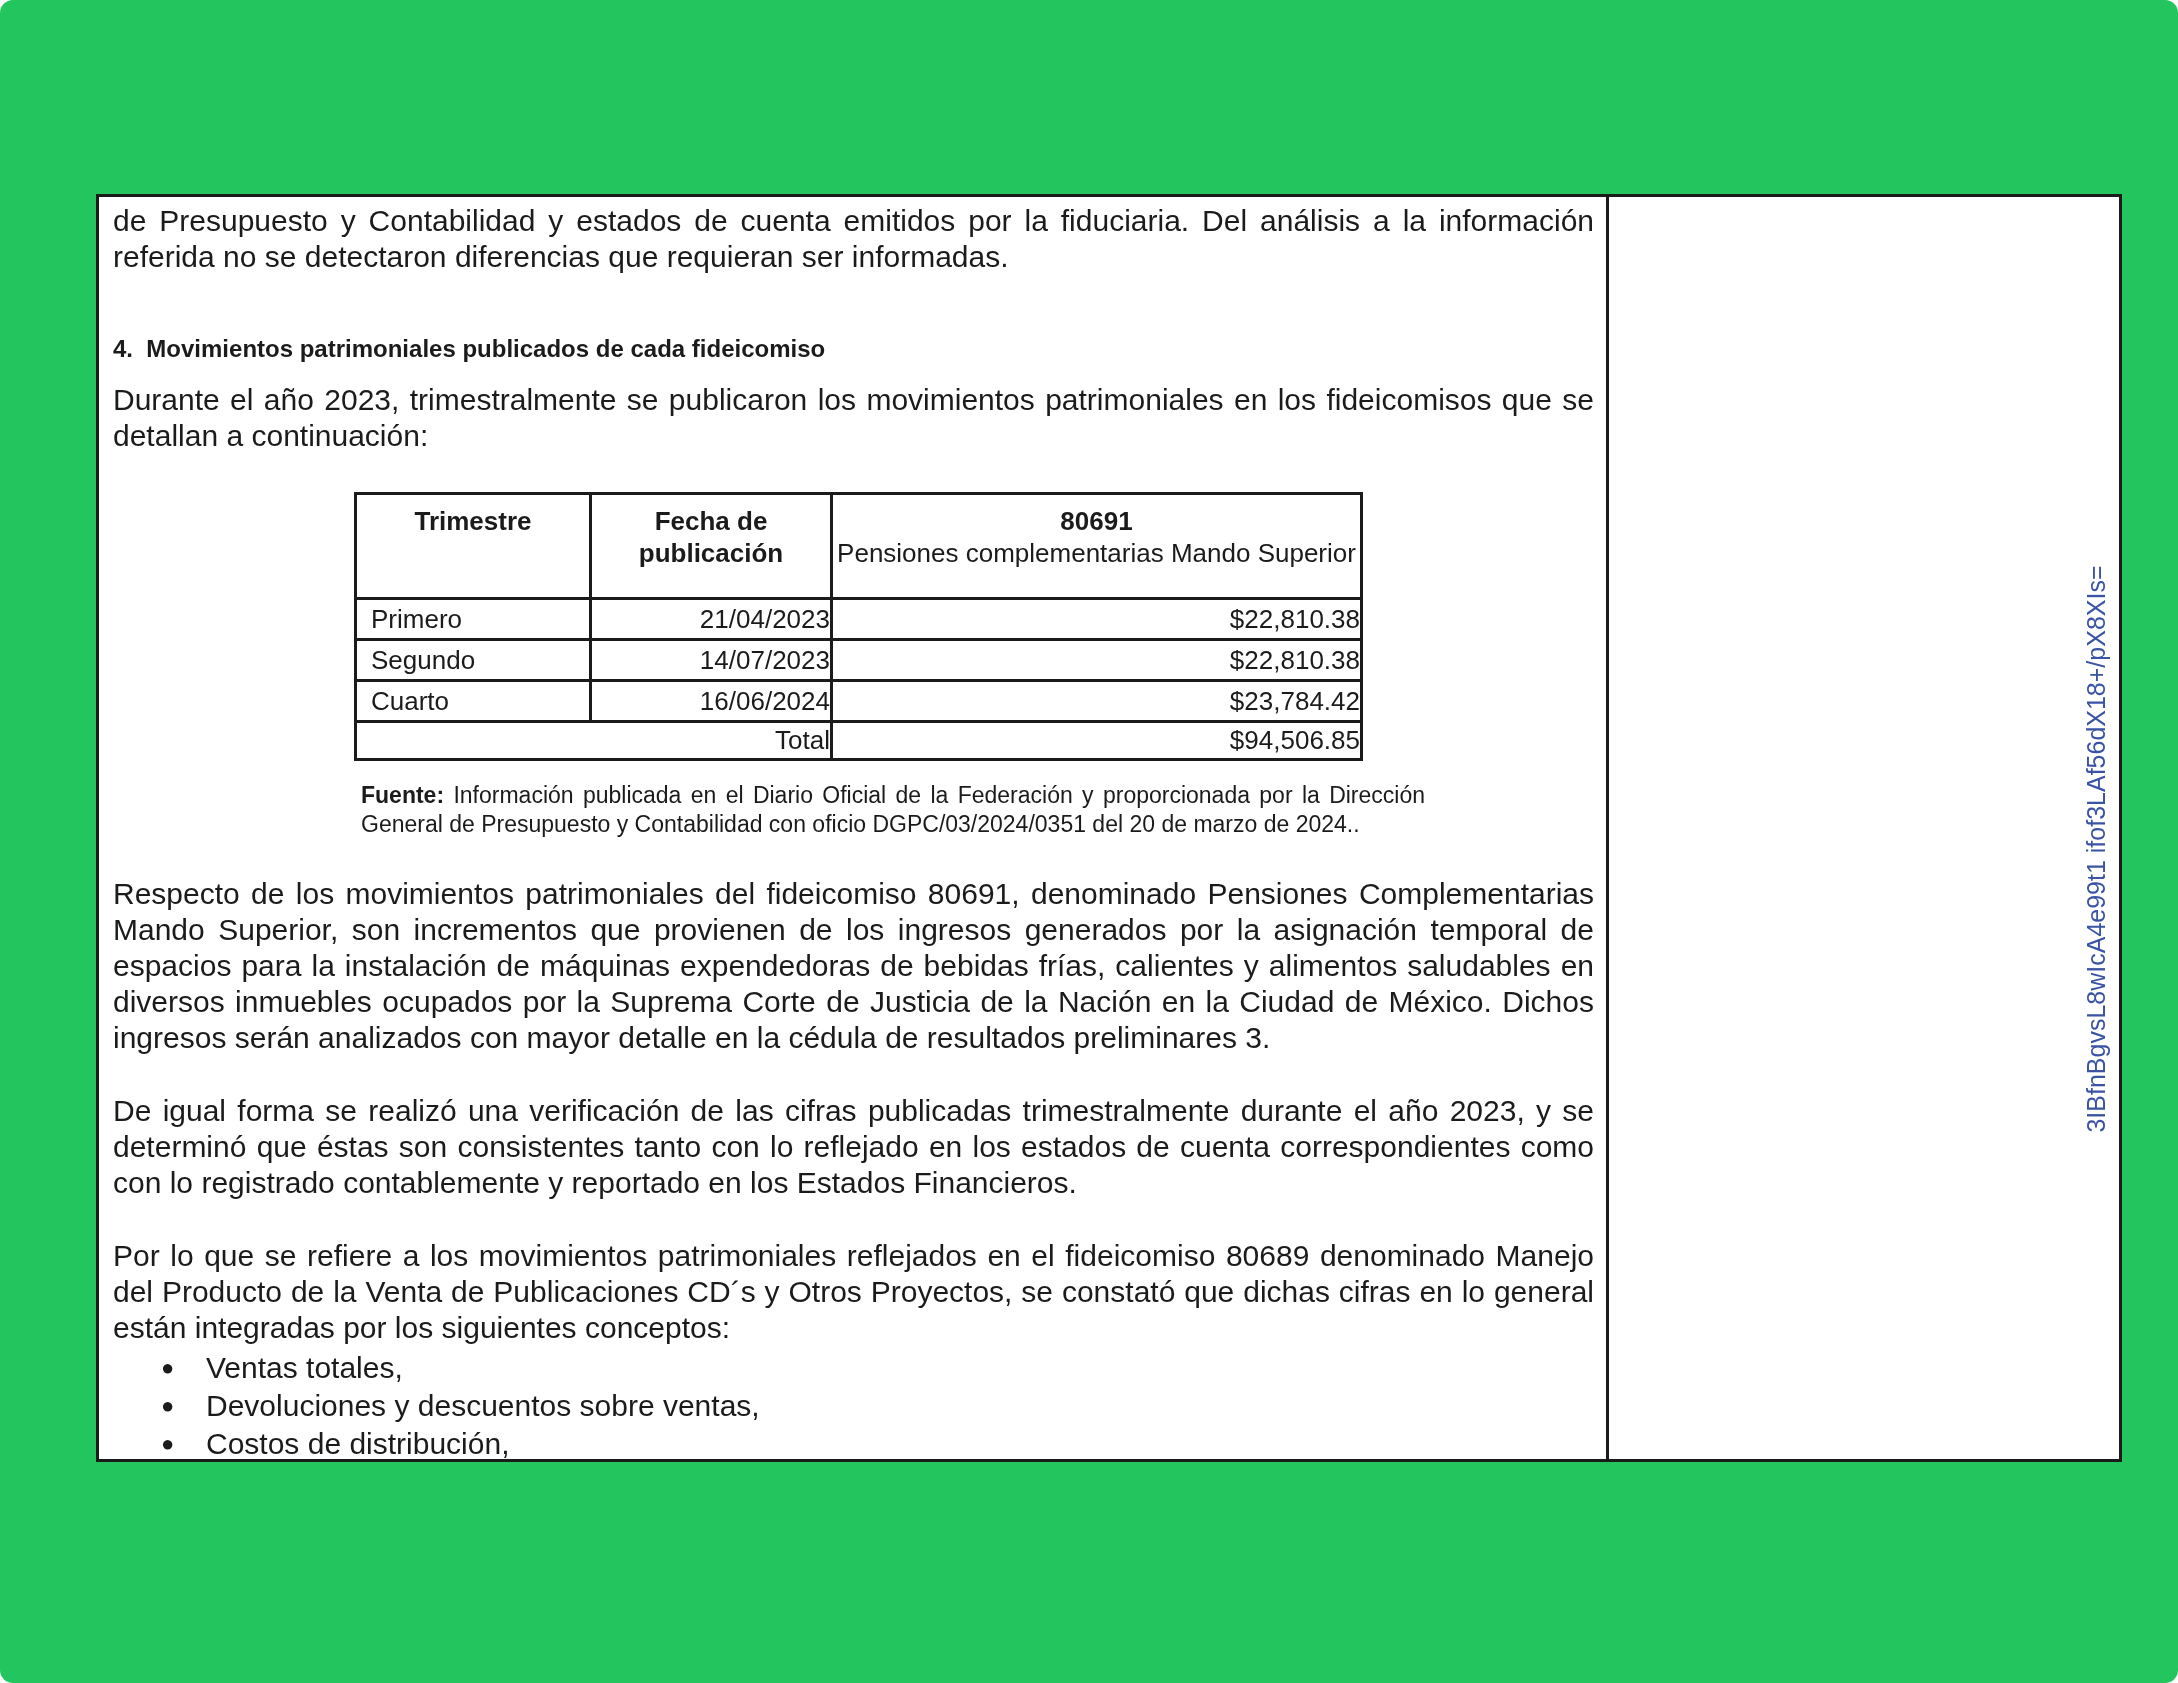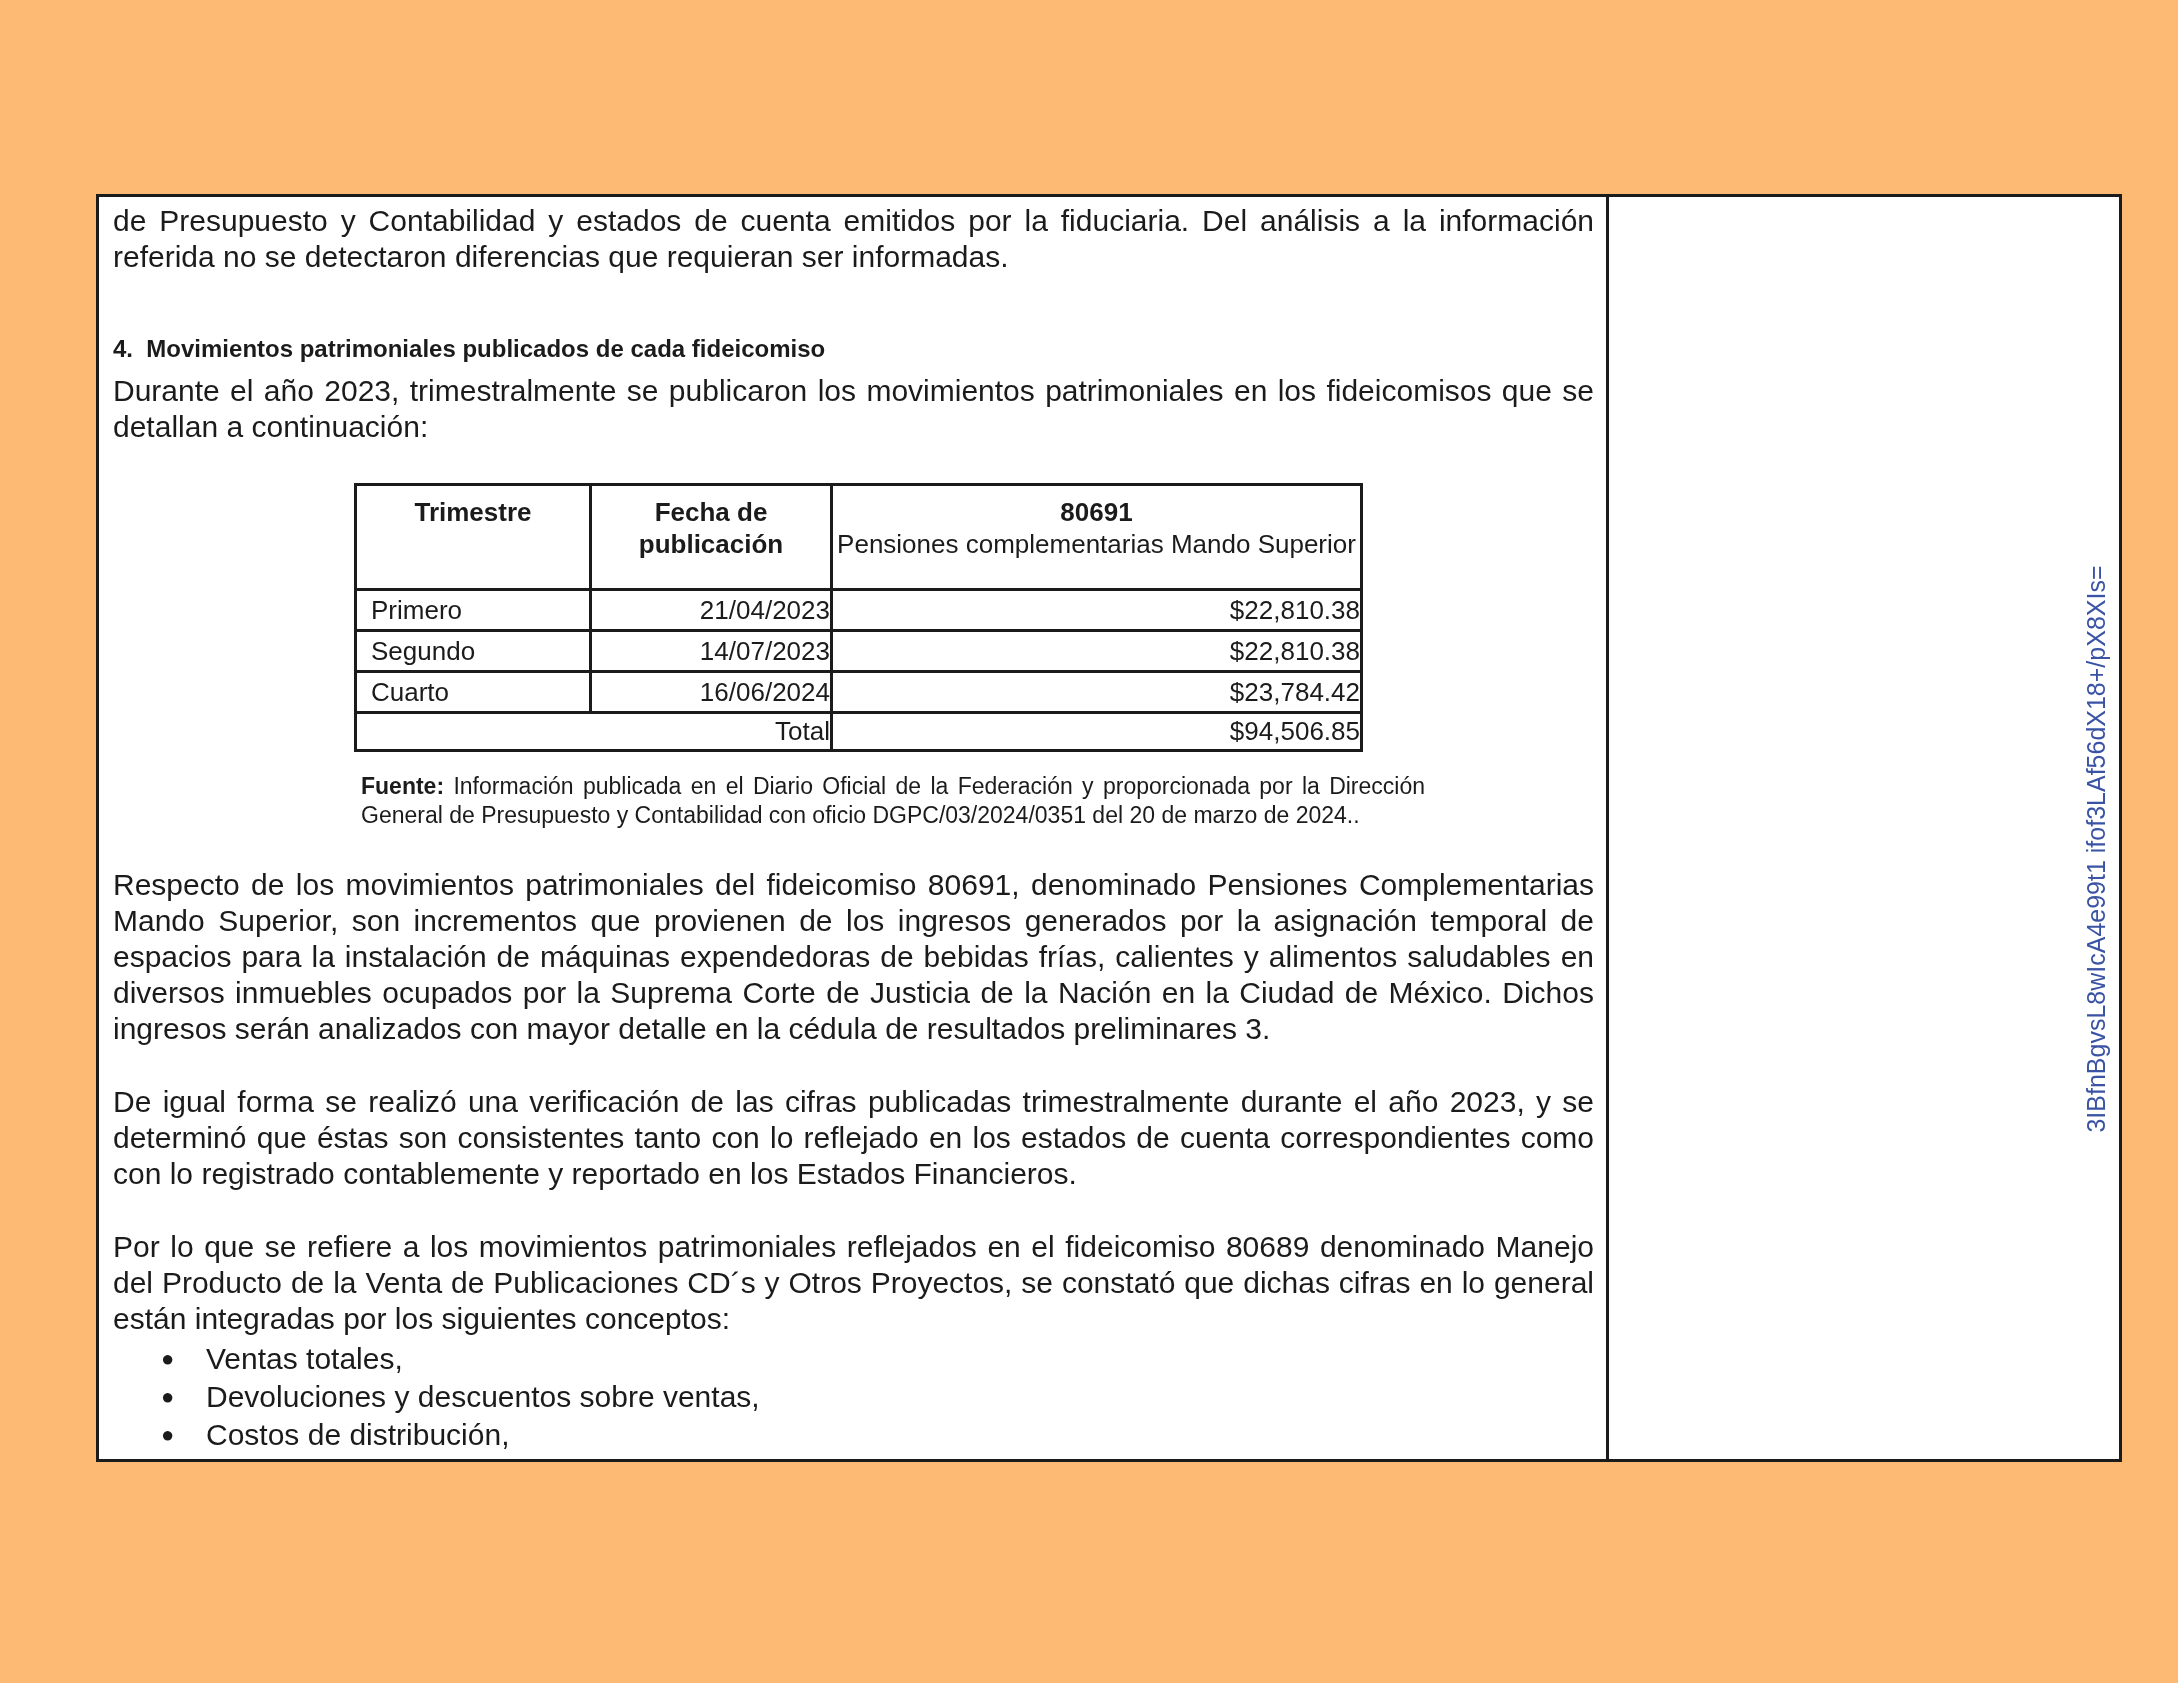--- a/index.html
+++ b/index.html
@@ -12,8 +12,9 @@
     position: relative;
     width: 2178px;
     height: 1683px;
-    background: #fdba74;
+    background: #22c55e;
     overflow: hidden;
+    border-radius: 13px;
   }
   .doc-frame {
     position: absolute;

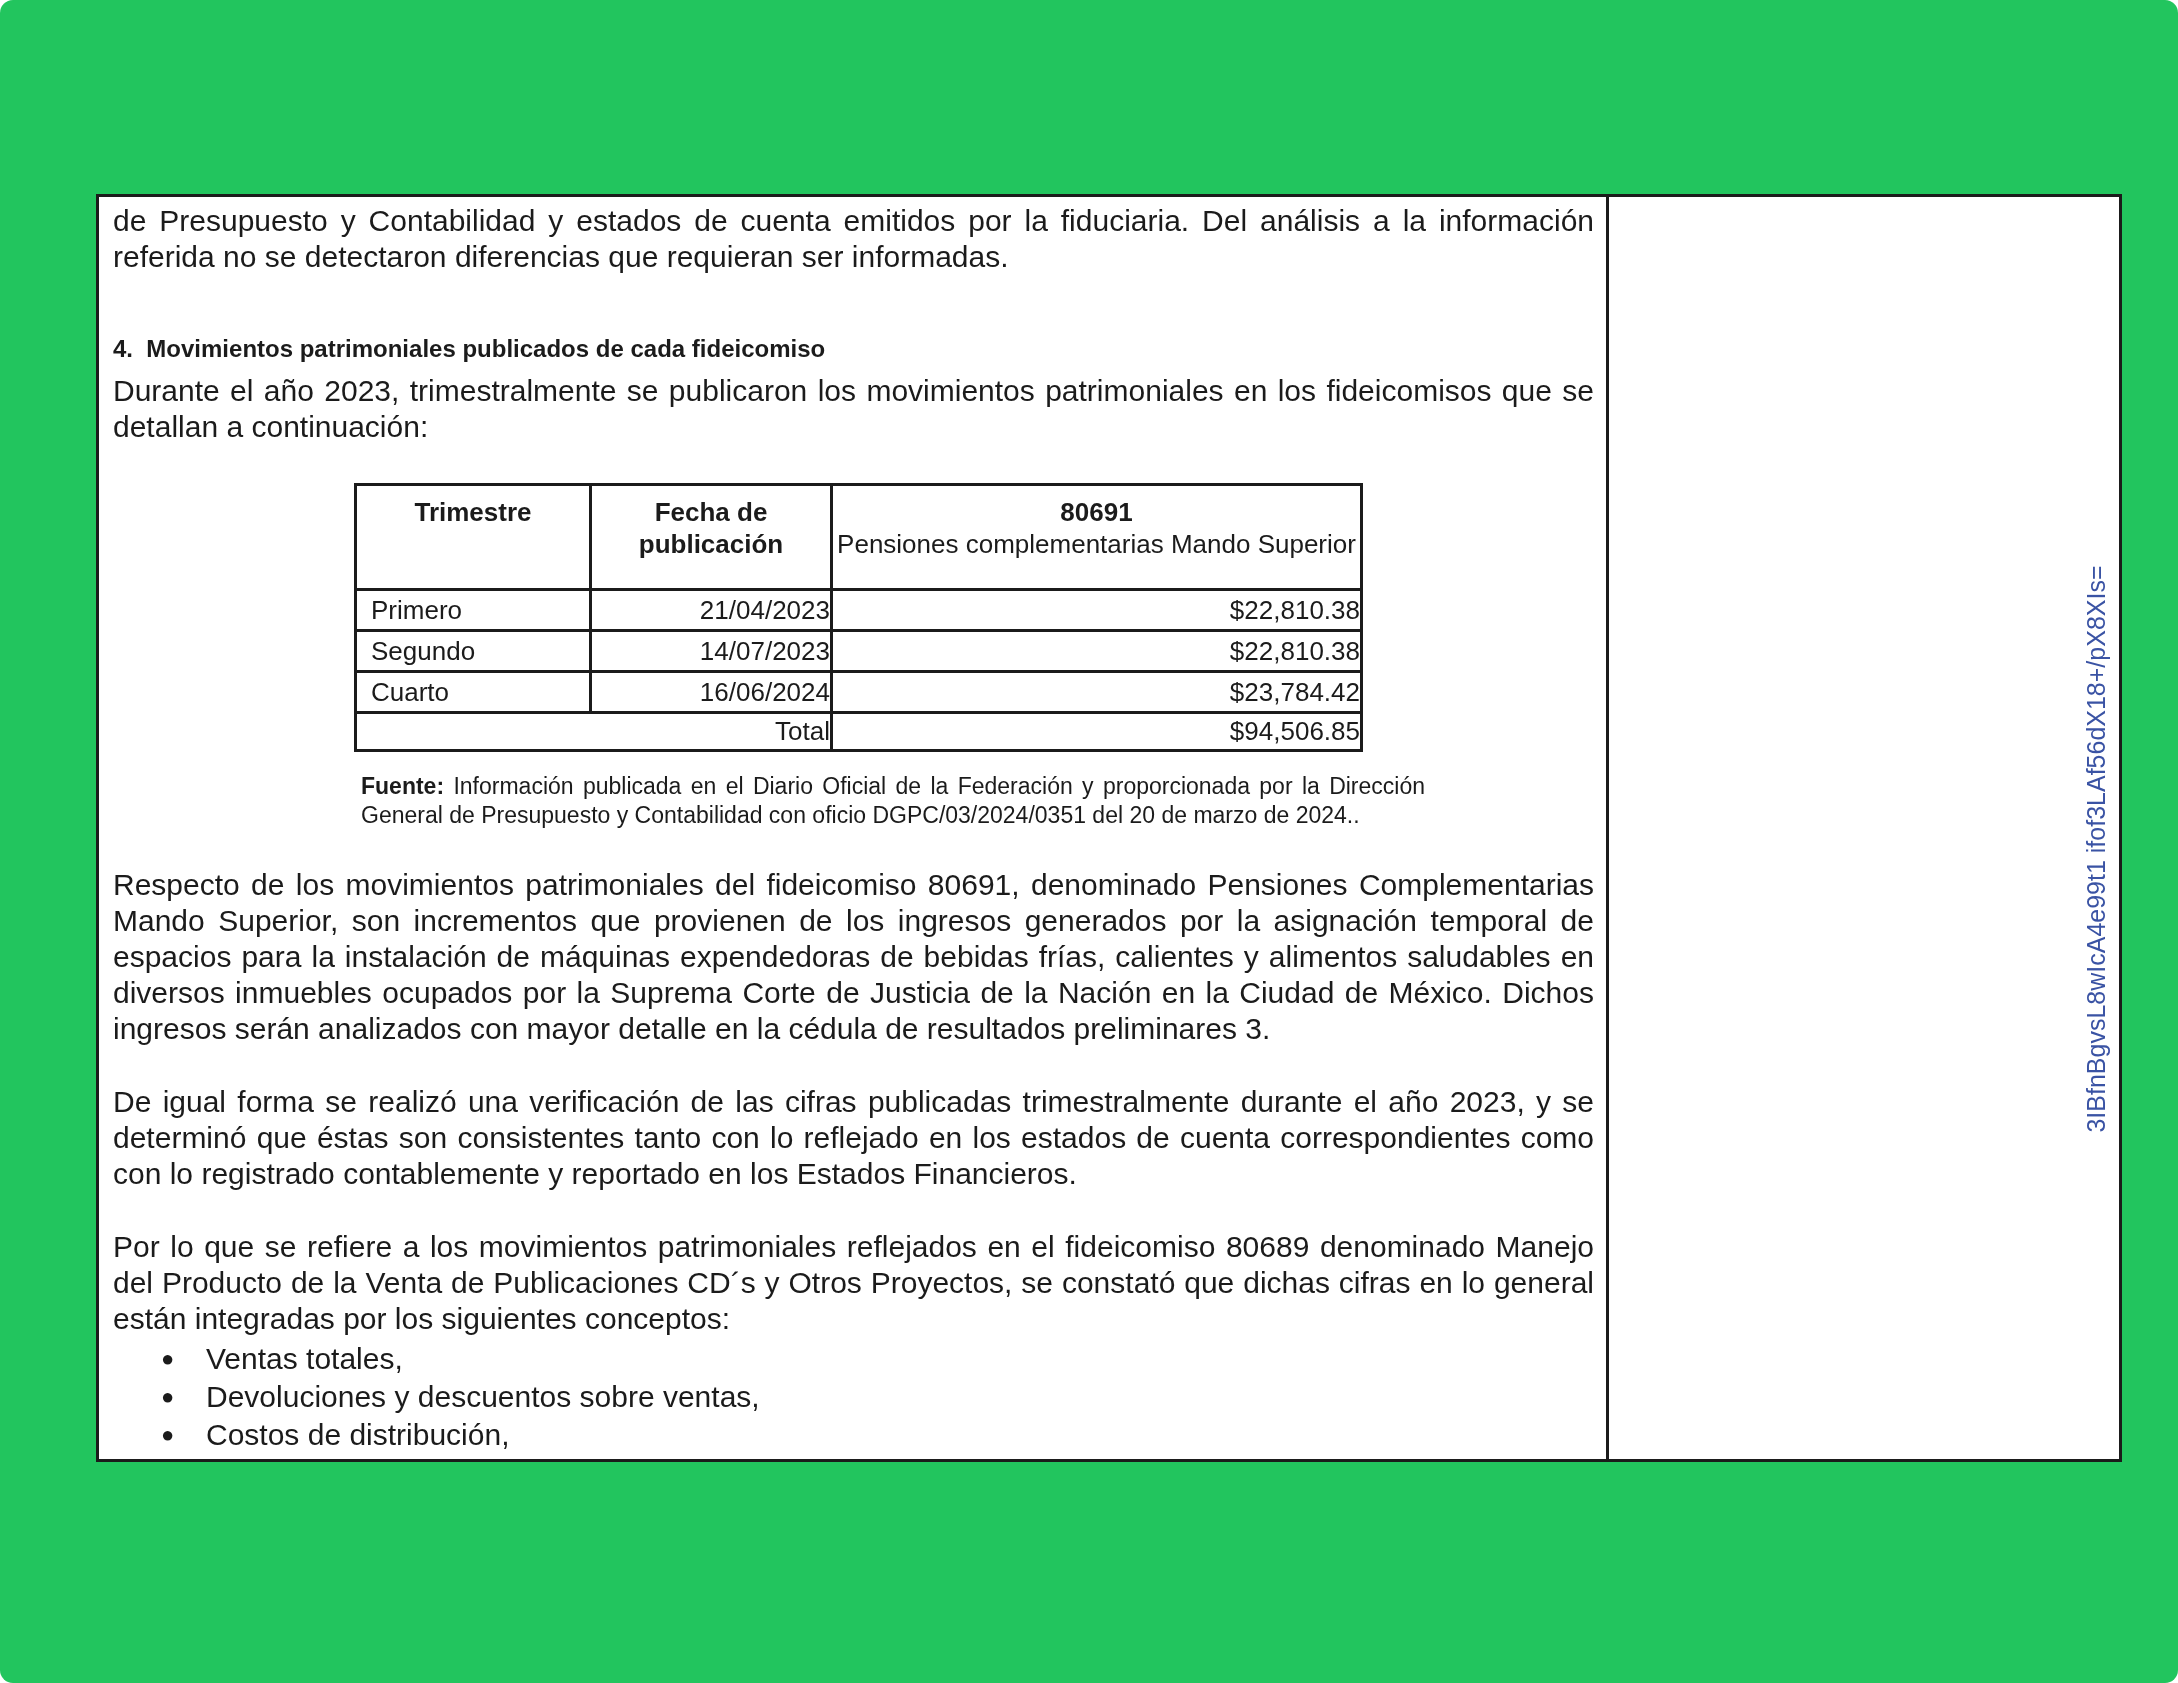--- a/index.html
+++ b/index.html
@@ -49,7 +49,7 @@
     font-weight: bold;
     white-space: pre-wrap;
   }
-  .para.after-heading { margin-top: 6px; }
+  .para.after-heading { margin-top: 15px; }
 
   table.fid-table {
     margin: 38px 0 0 241px;

